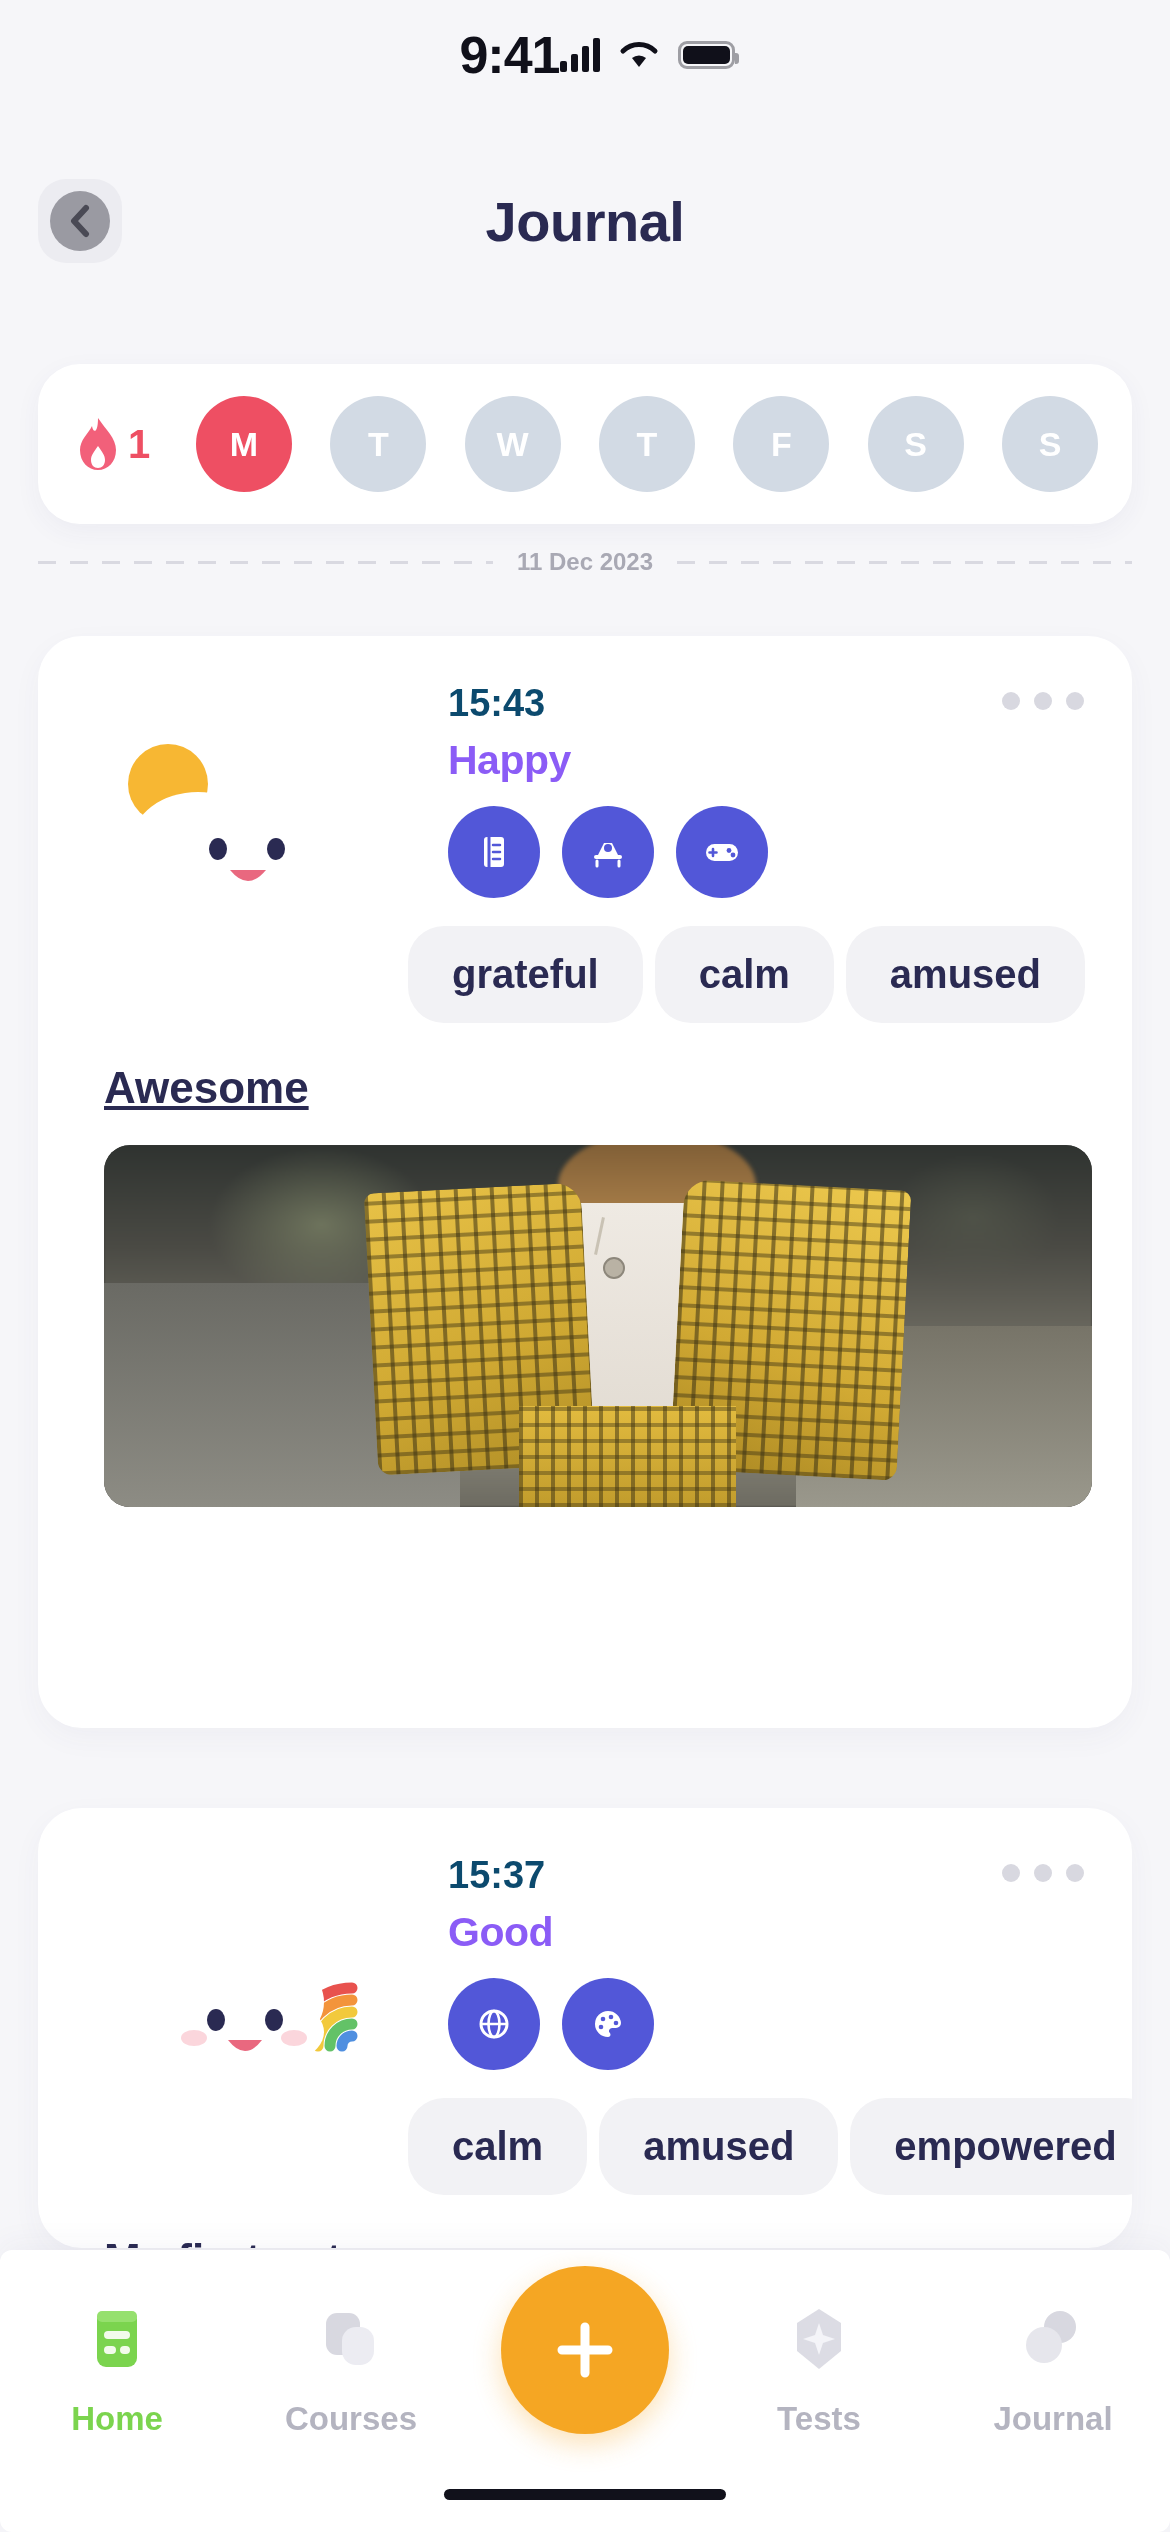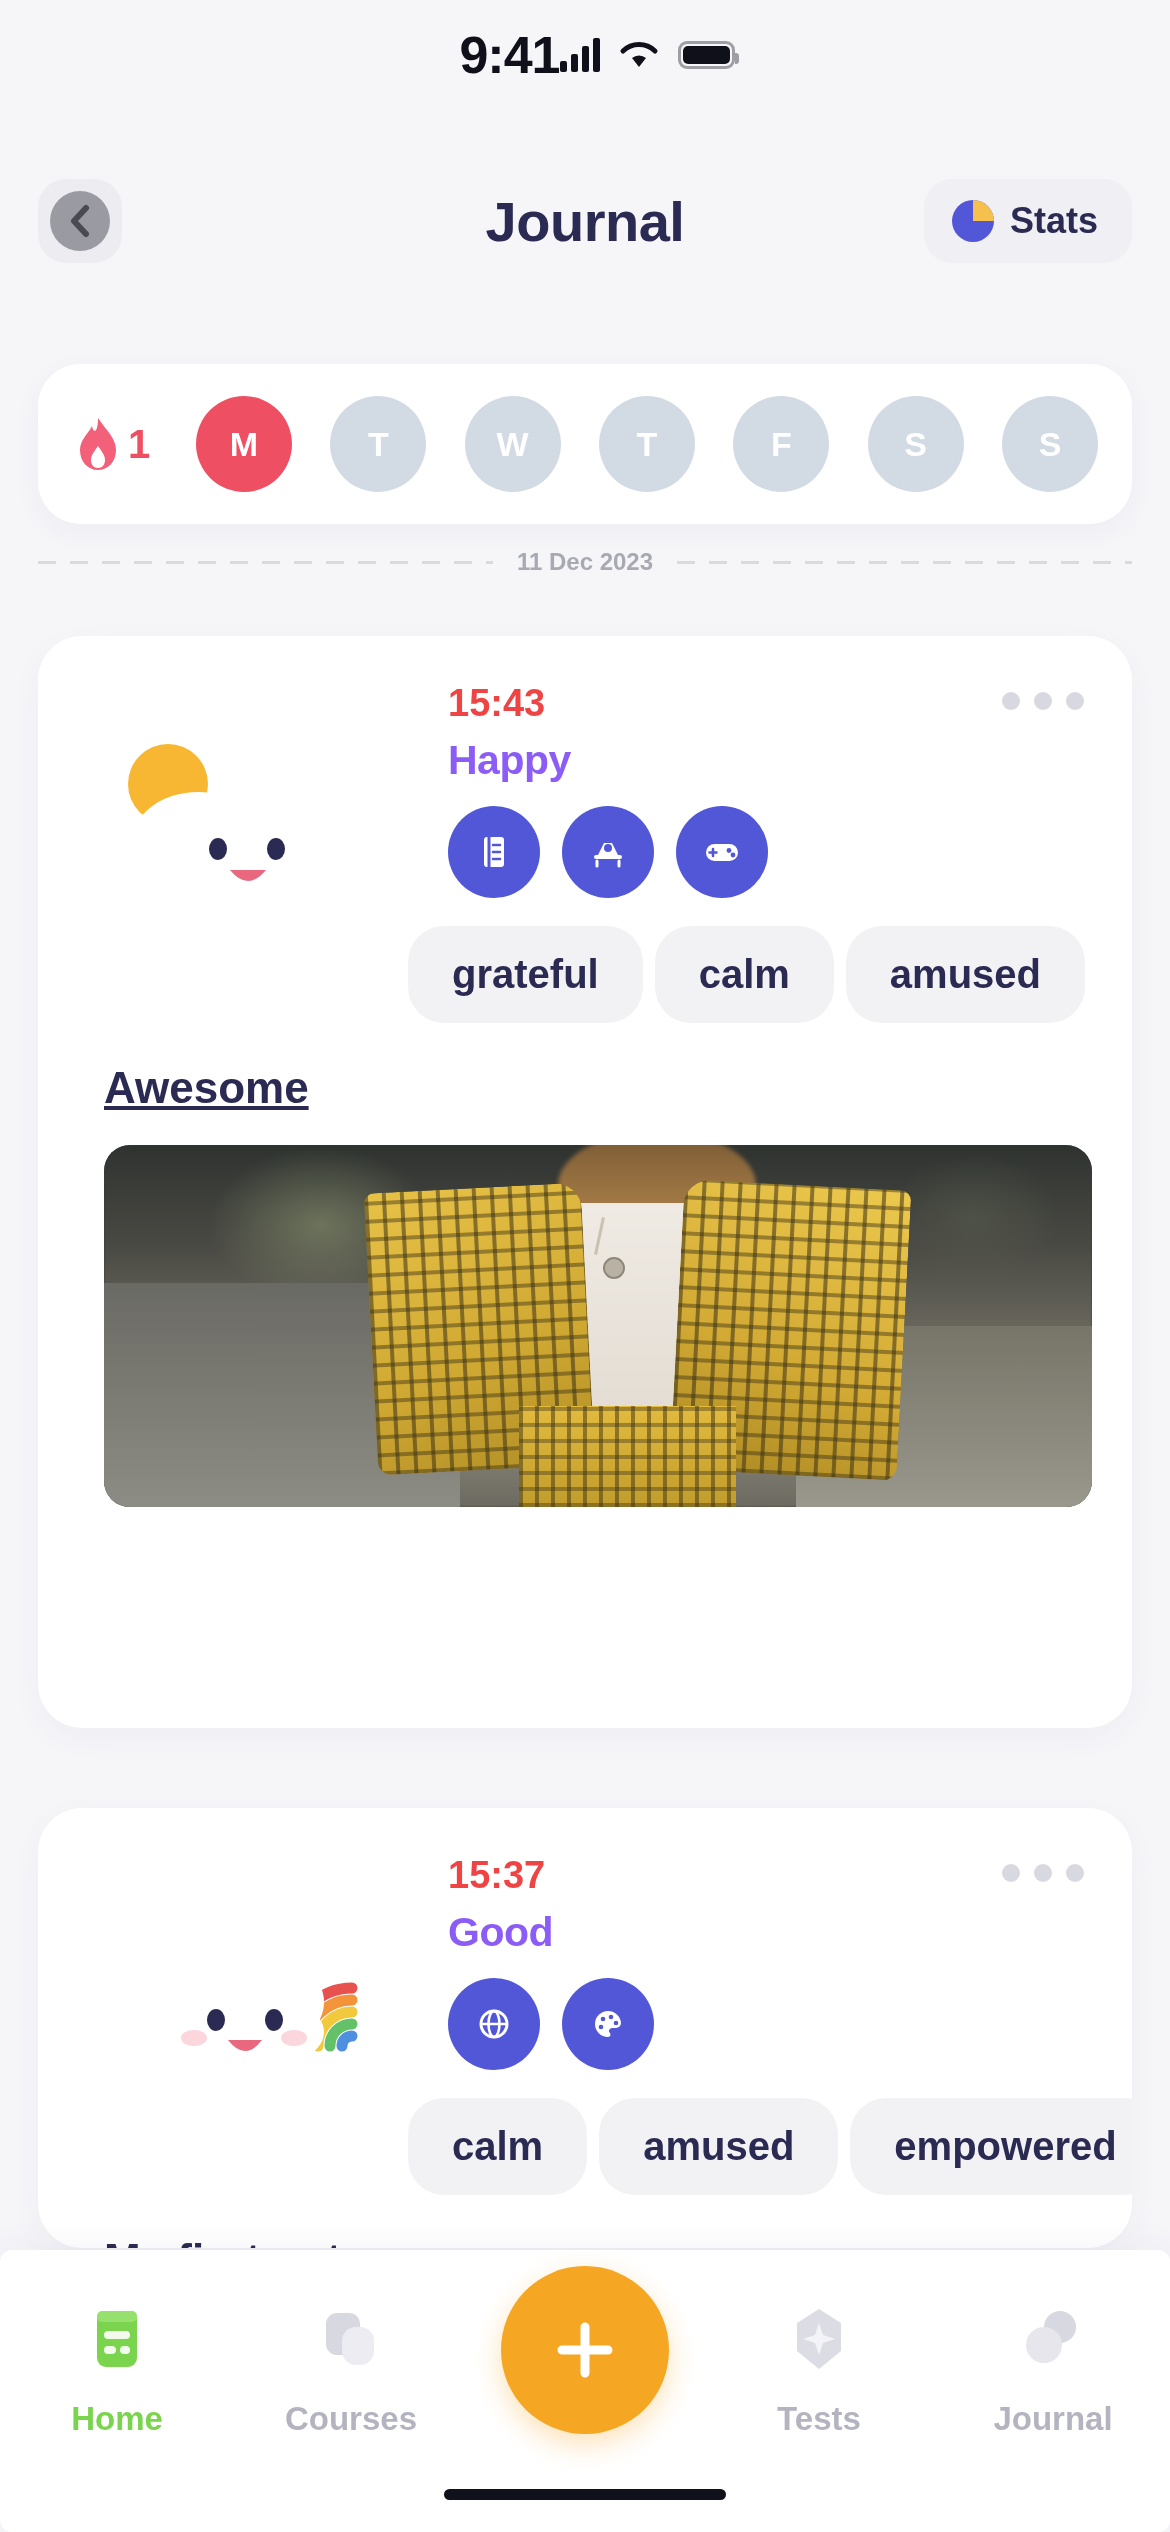--- a/index.html
+++ b/index.html
@@ -268,13 +268,6 @@
       </div>
     </div>
     <div class="page-title">Journal</div>
-    <div class="stats-btn">
-      <div class="pie">
-        <div class="disc"></div>
-          <div class="wedge"></div>
-      </div>
-      <div class="stats-label">Stats</div>
-    </div>
   </div>
 
   <div class="streak">

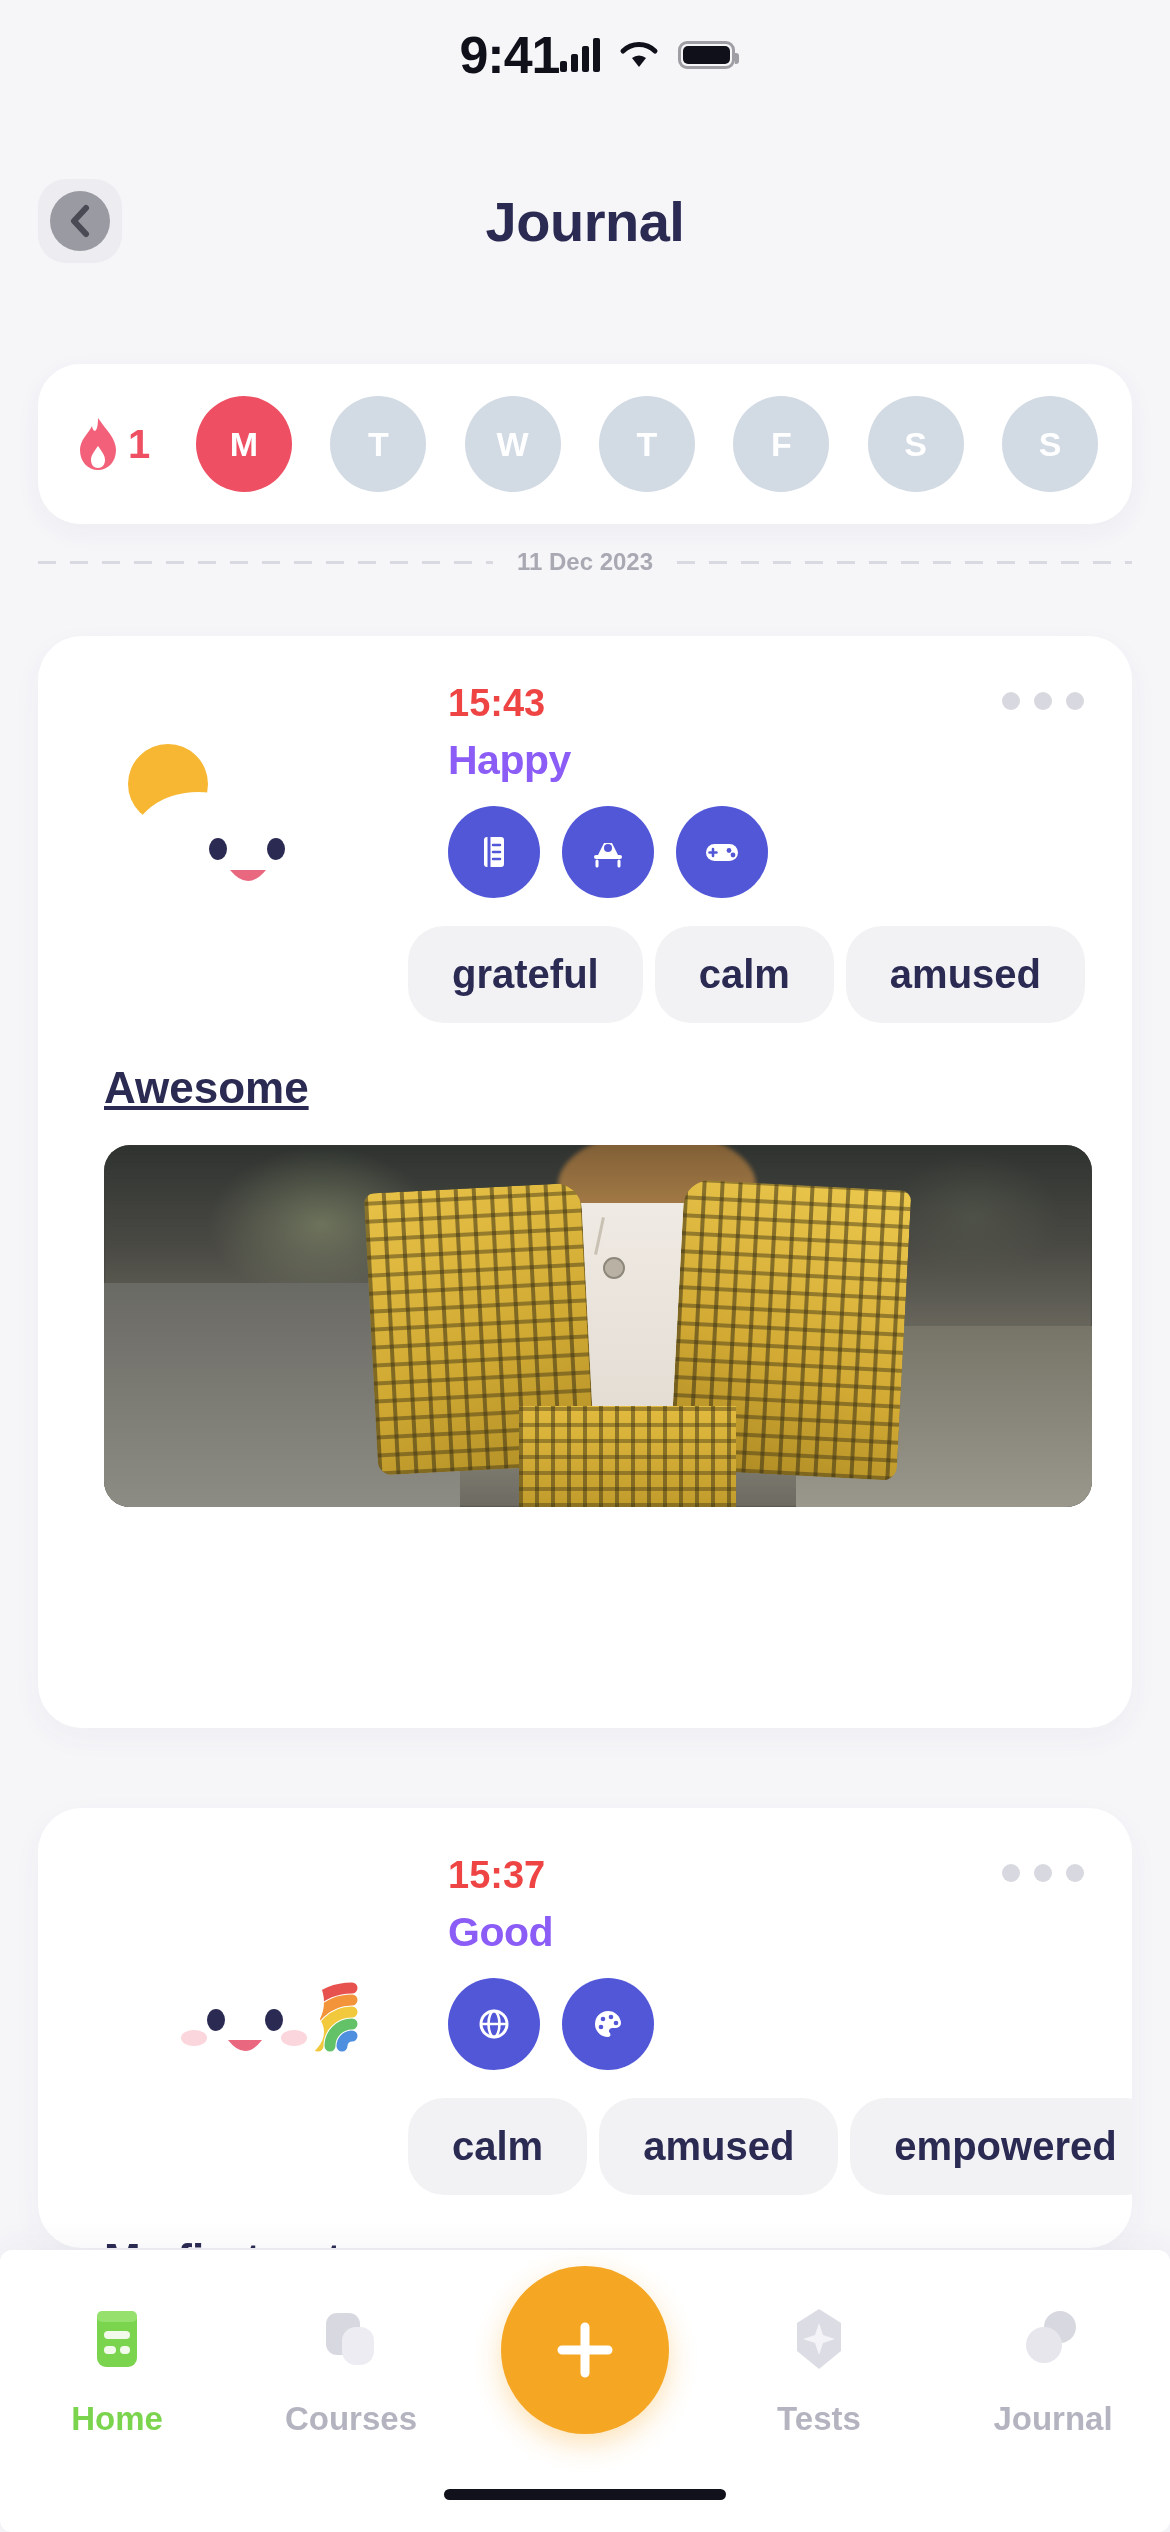--- a/index.html
+++ b/index.html
@@ -115,7 +115,7 @@
     position:absolute; left:60px; top:88px; width:300px; height:190px;
   }
   .card-body { margin-left:370px; padding-right:0; }
-  .entry-time { font-size:38px; font-weight:600; color:#ef4444; }
+  .entry-time { font-size:38px; font-weight:600; color:#0c4a6e; }
   .entry-mood {
     font-size:41px; font-weight:700; color:#8b5cf6; margin-top:12px; letter-spacing:-.5px;
   }

